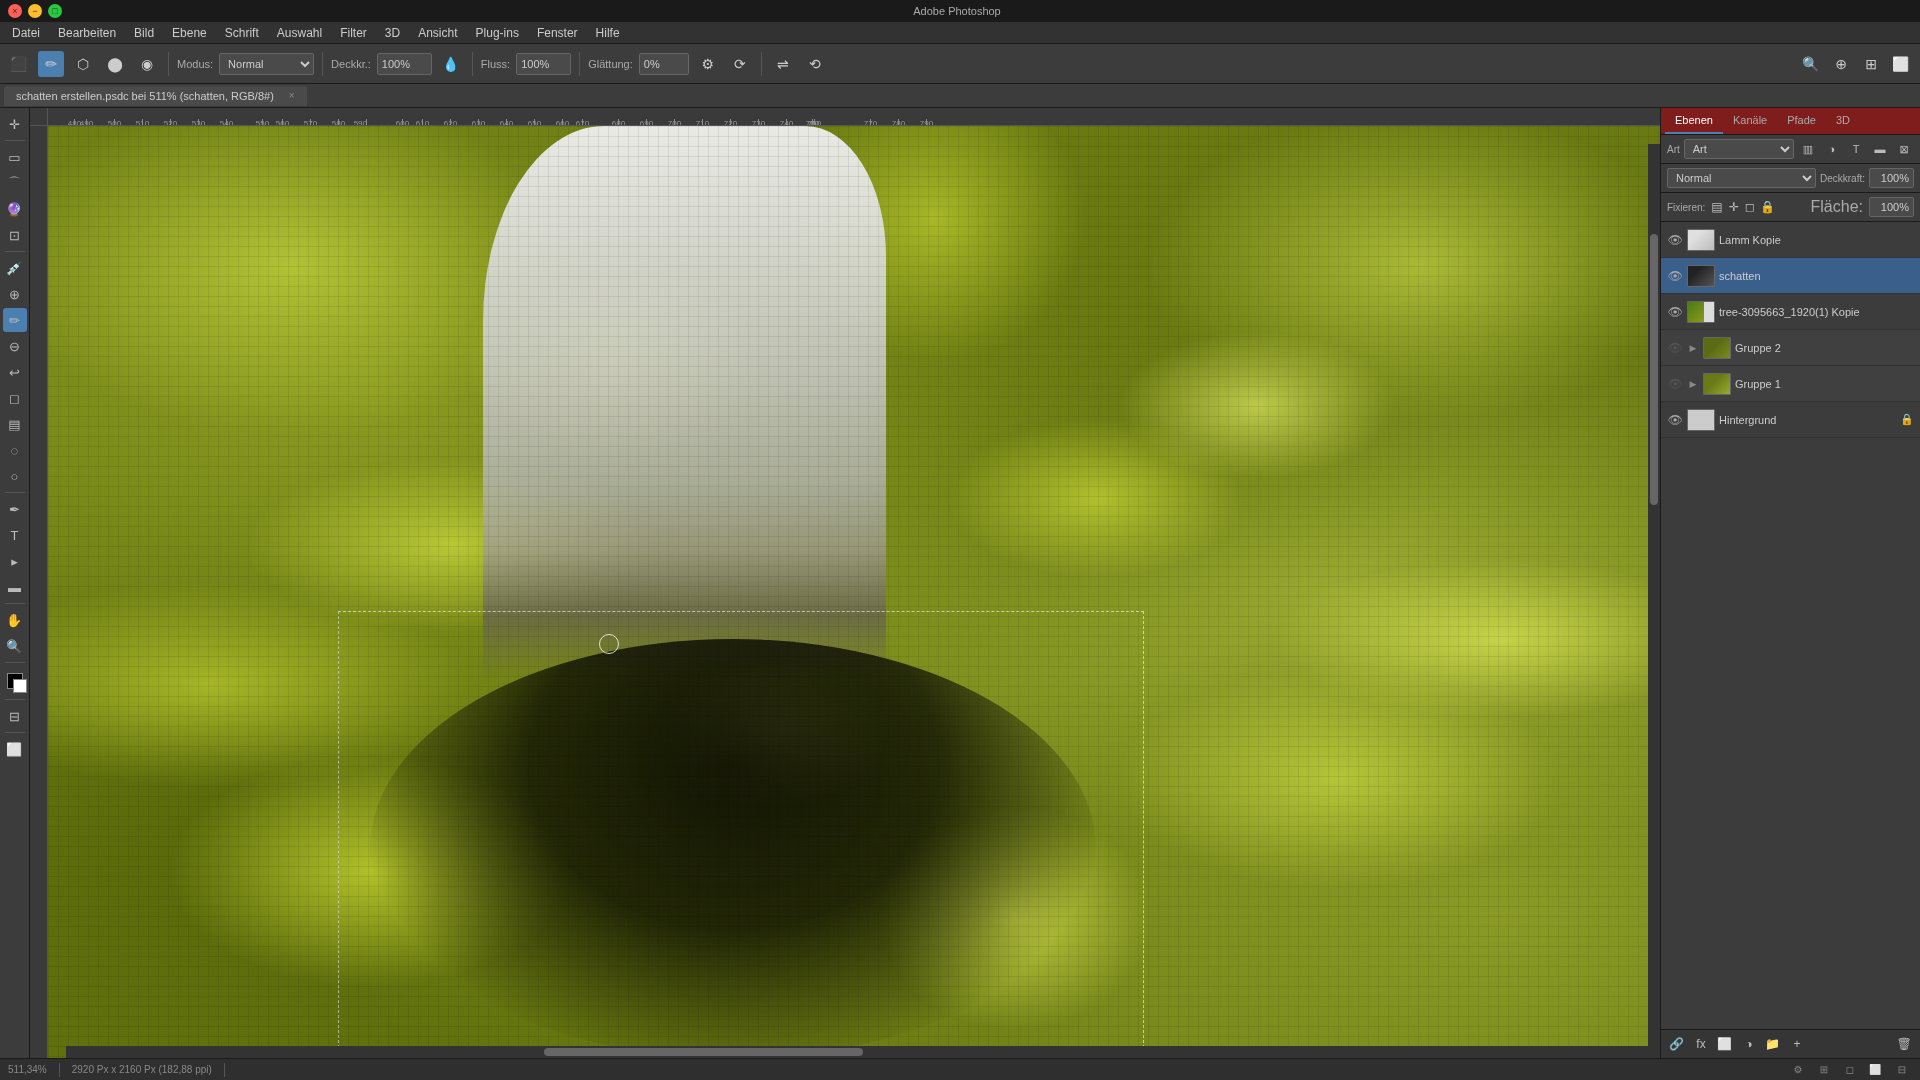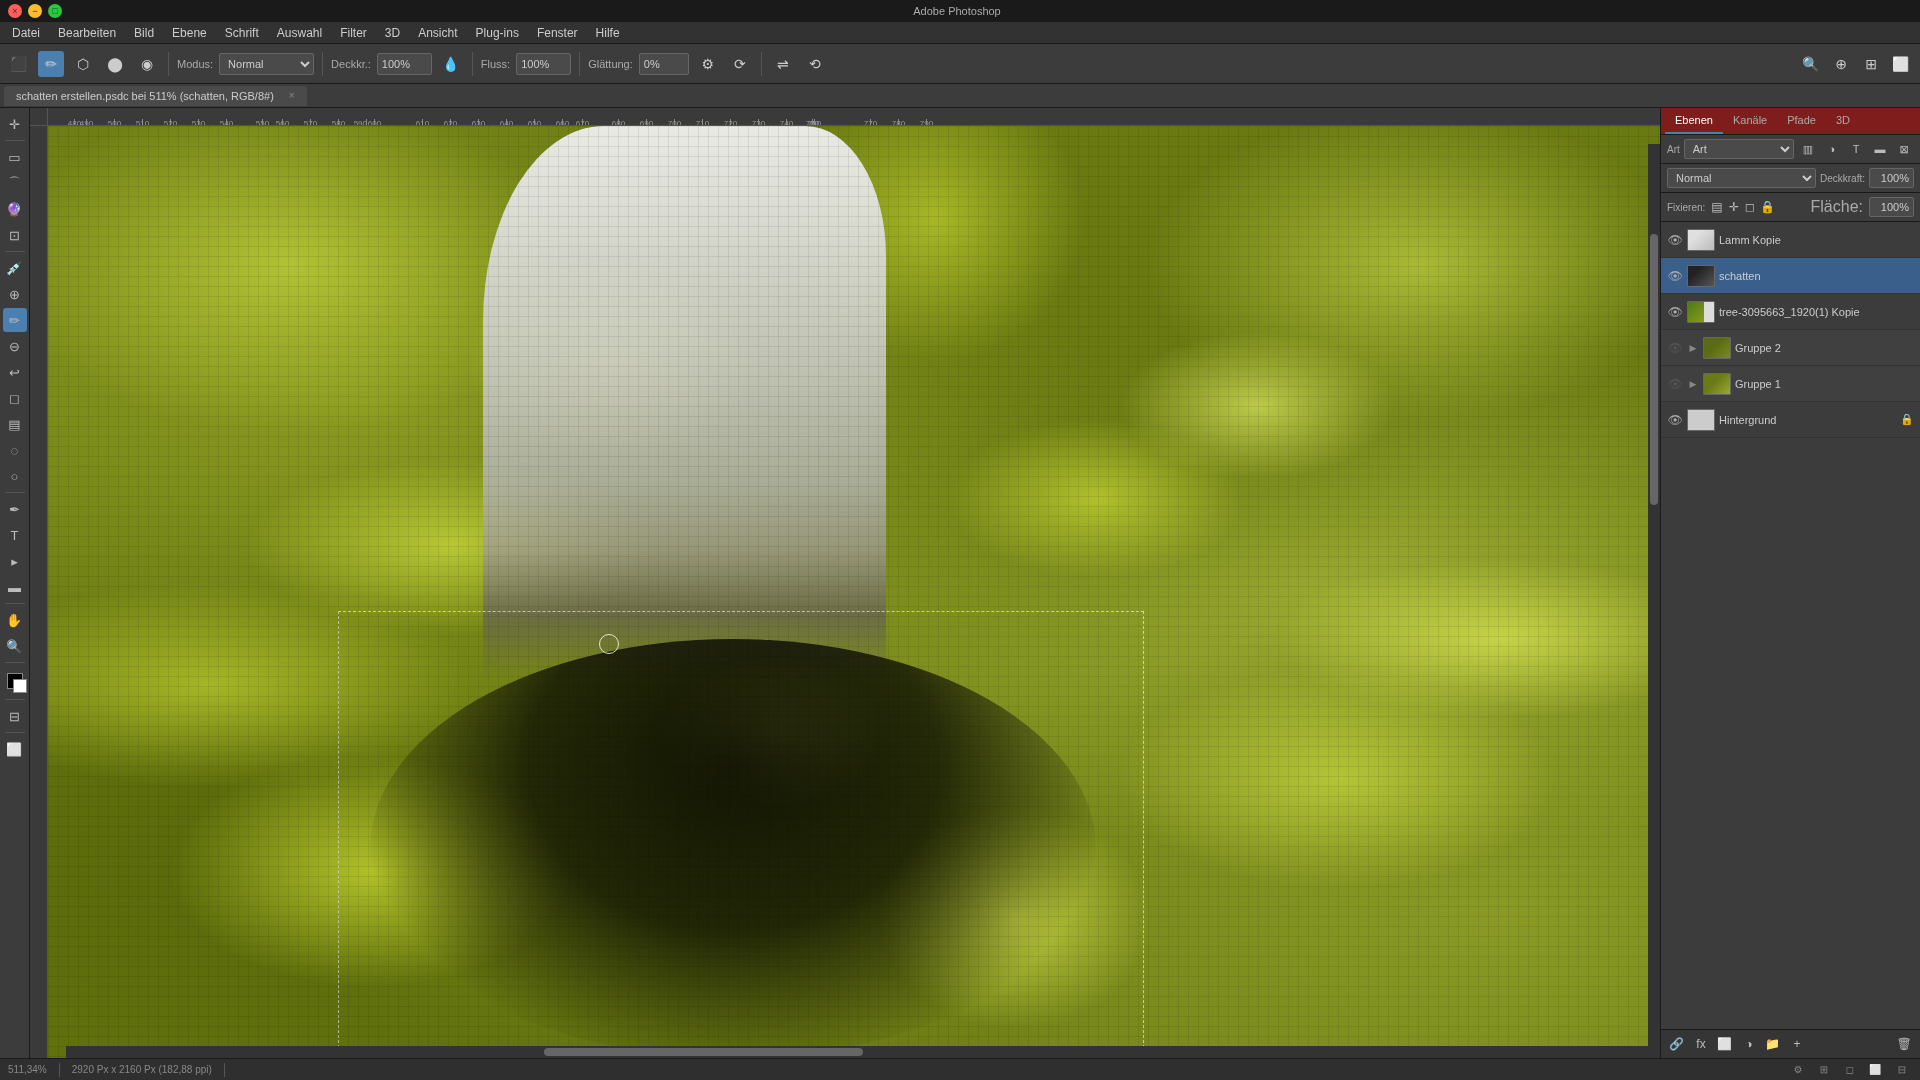--- a/index.html
+++ b/index.html
@@ -402,7 +402,7 @@
           <span class="ruler-num">590</span>
           <div class="ruler-tick-line"></div>
         </div>
-      <div class="ruler-tick" style="left:326px;">
+      <div class="ruler-tick" style="left:354px;">
           <span class="ruler-num">600</span>
           <div class="ruler-tick-line"></div>
         </div>

